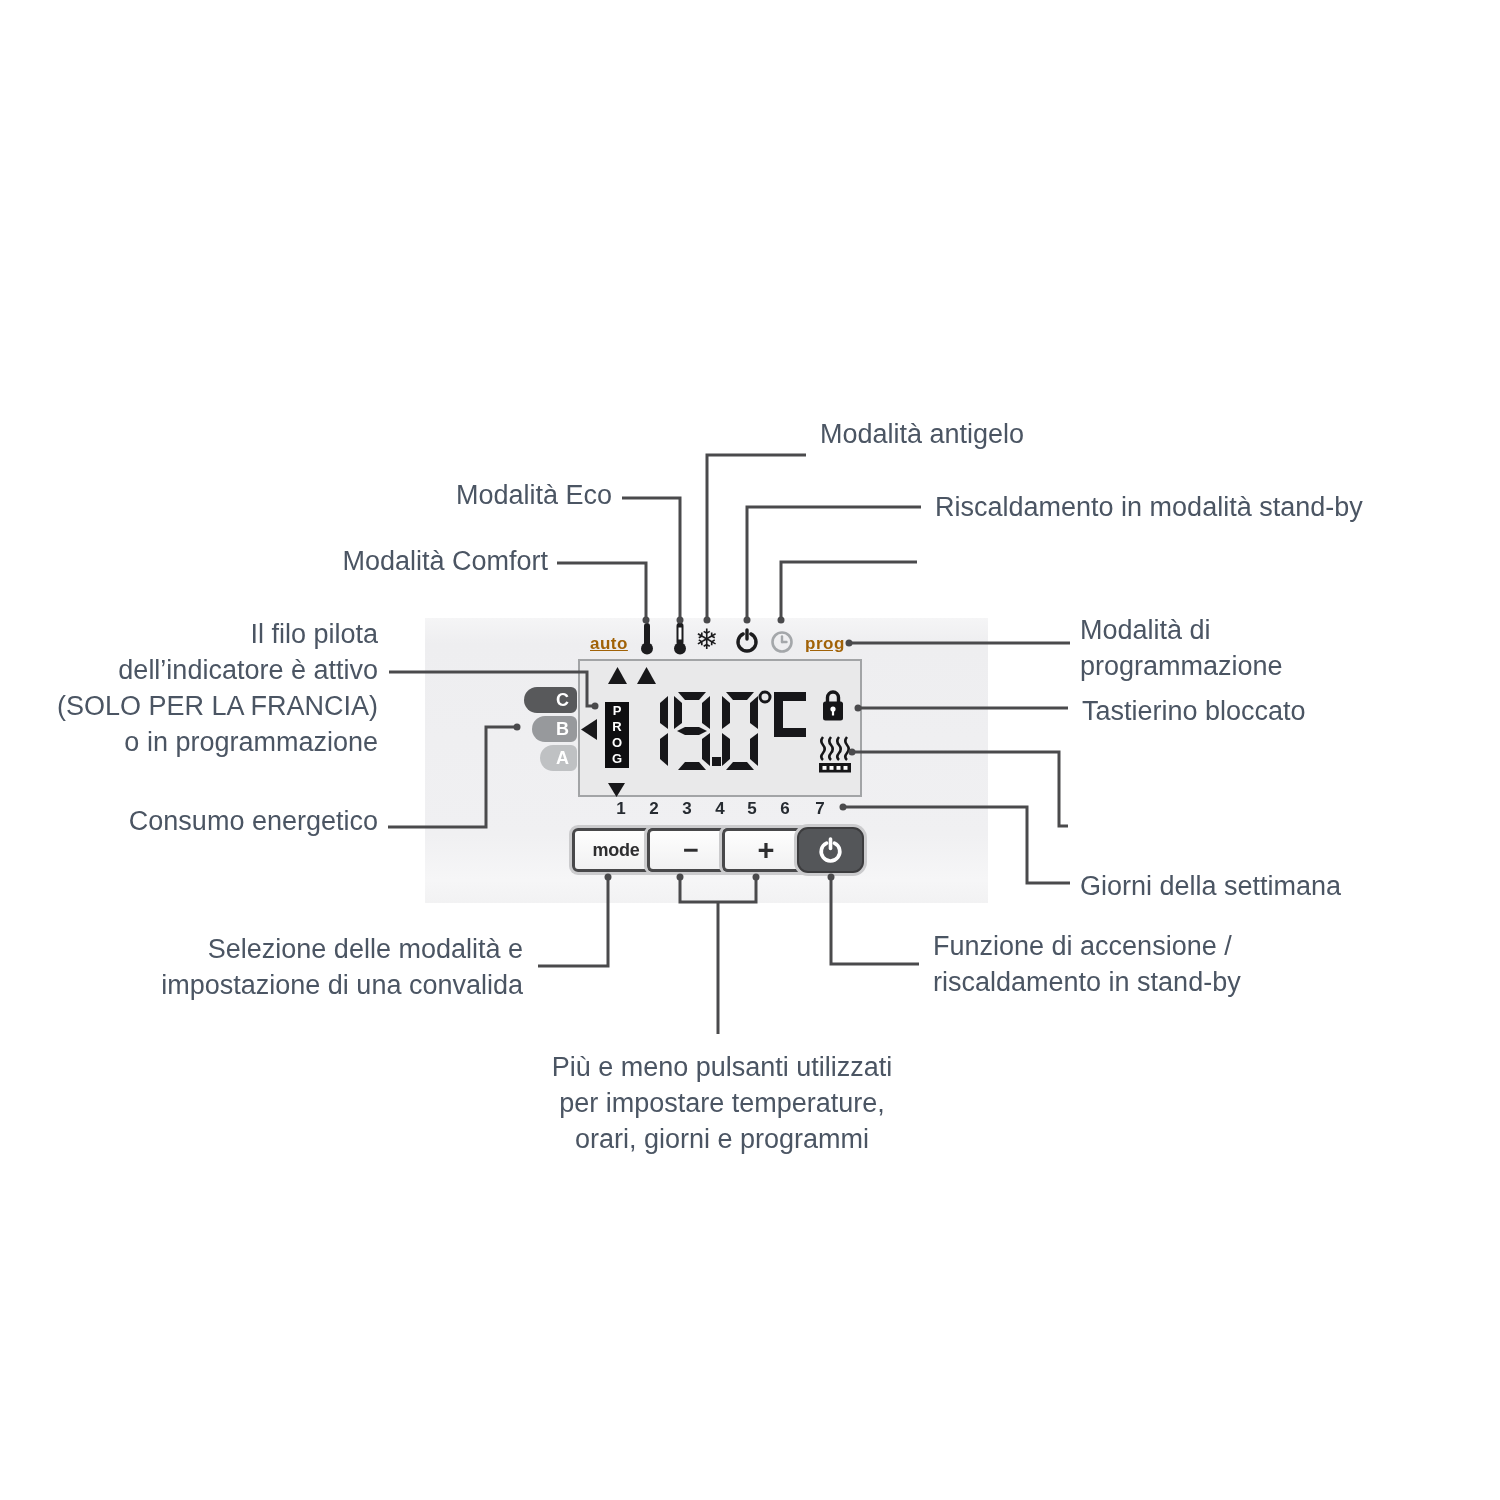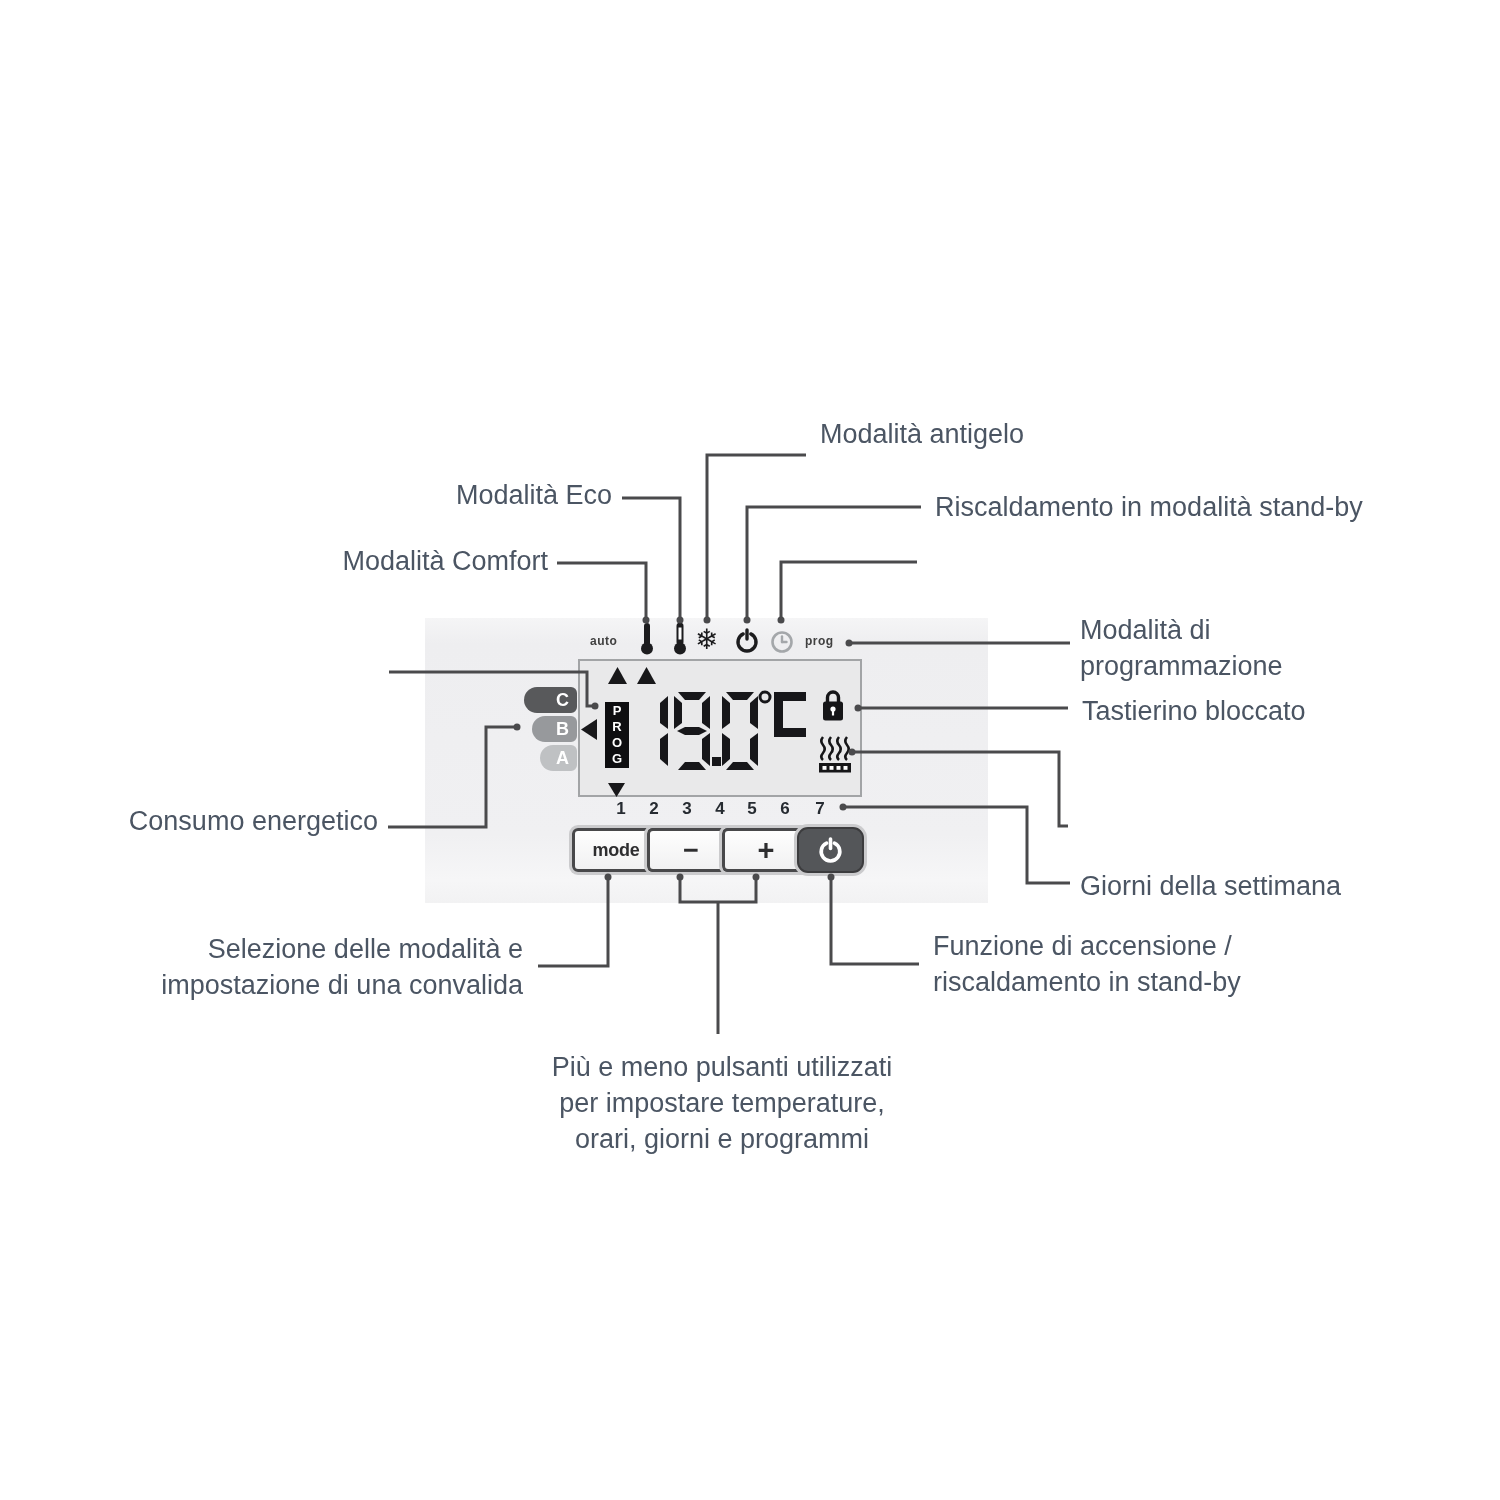--- a/index.html
+++ b/index.html
@@ -257,6 +257,10 @@
   <div class="callout" style="left:820px;top:416px;">Modalità antigelo</div>
   <div class="callout r" style="right:888px;top:477px;">Modalità Eco</div>
   <div class="callout r" style="right:952px;top:543px;">Modalità Comfort</div>
+  <div class="callout r" style="right:1122px;top:616px;">Il filo pilota
+dell’indicatore è attivo
+(SOLO PER LA FRANCIA)
+o in programmazione</div>
   <div class="callout r" style="right:1122px;top:803px;">Consumo energetico</div>
   <div class="callout" style="left:935px;top:489px;">Riscaldamento in modalità stand-by</div>
   <div class="callout" style="left:1080px;top:612px;">Modalità di

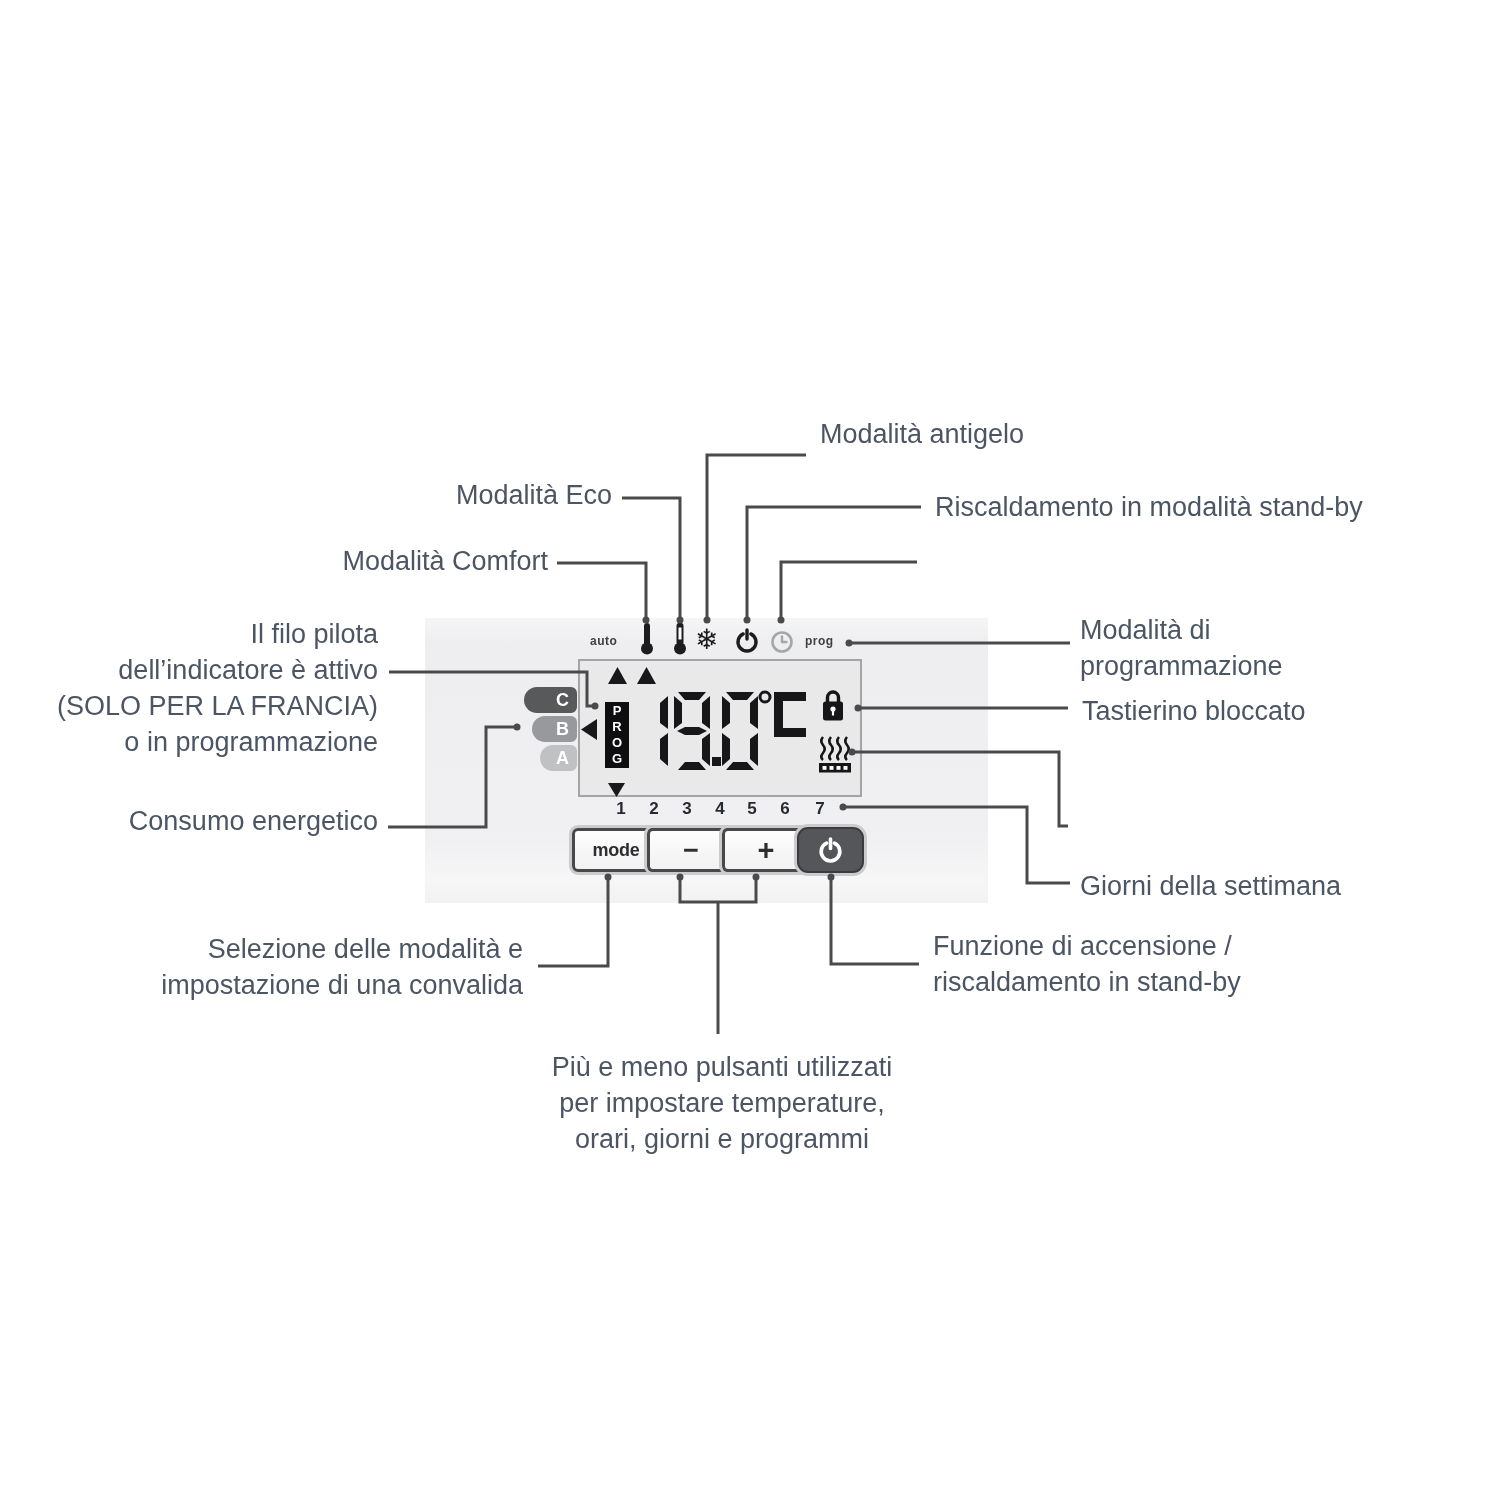--- a/index.html
+++ b/index.html
@@ -13,7 +13,7 @@
        background:#e9e9ea;border:2px solid #a2a4a6;box-sizing:border-box;}
 
   
-  .seg-label{position:absolute;font-size:12px;font-weight:bold;color:#404040;letter-spacing:.5px;}
+  .seg-label{position:absolute;font-size:17px;font-weight:bold;color:#a16207;letter-spacing:.5px;text-decoration:underline;}
   .icon{position:absolute;line-height:0;}
   .snow{position:absolute;font-family:"DejaVu Sans",sans-serif;font-size:28px;line-height:28px;color:#1a1a1c;}
 

